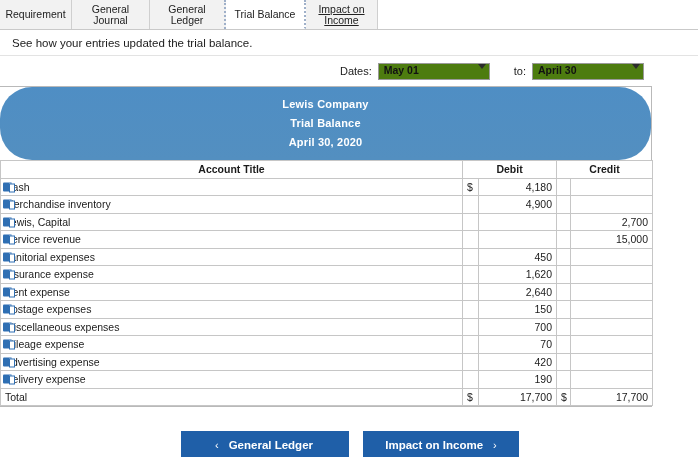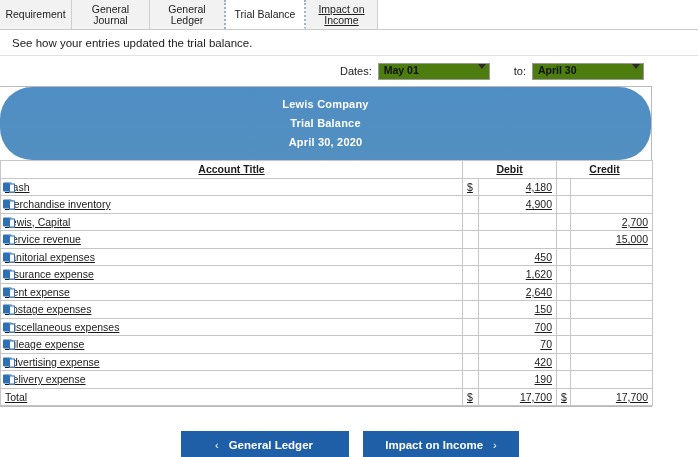--- a/index.html
+++ b/index.html
@@ -123,7 +123,6 @@
     width: 100%;
     border-collapse: collapse;
     table-layout: fixed;
-    text-decoration: underline;
   }
   table.tb th, table.tb td {
     border: 1px solid #c6c6c6;

